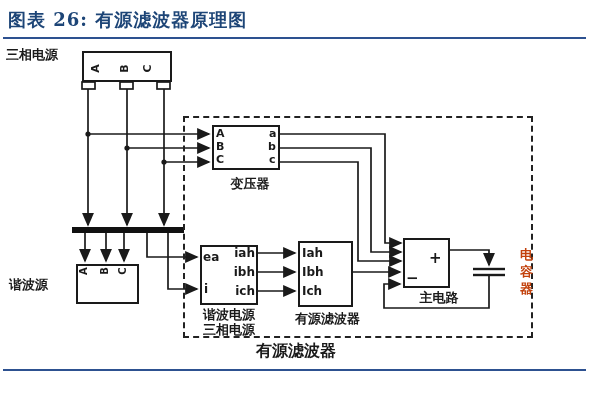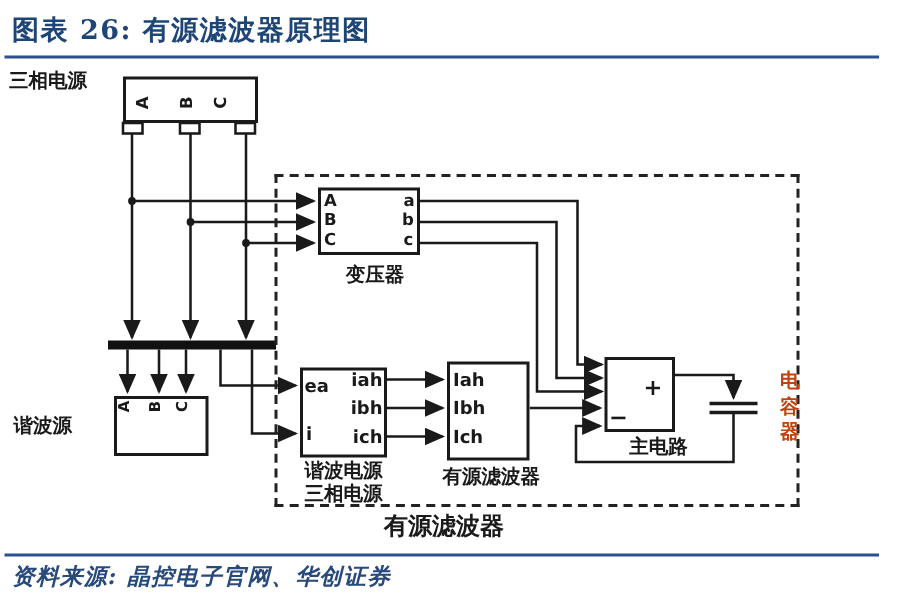--- a/index.html
+++ b/index.html
@@ -139,7 +139,6 @@
   <div class="lbl" style="left:256px;top:343px;font-size:16px;">有源滤波器</div>
 
   <div class="rule-bottom"></div>
-  <div class="source">资料来源: 晶控电子官网、华创证券</div>
 
 </div>
 

